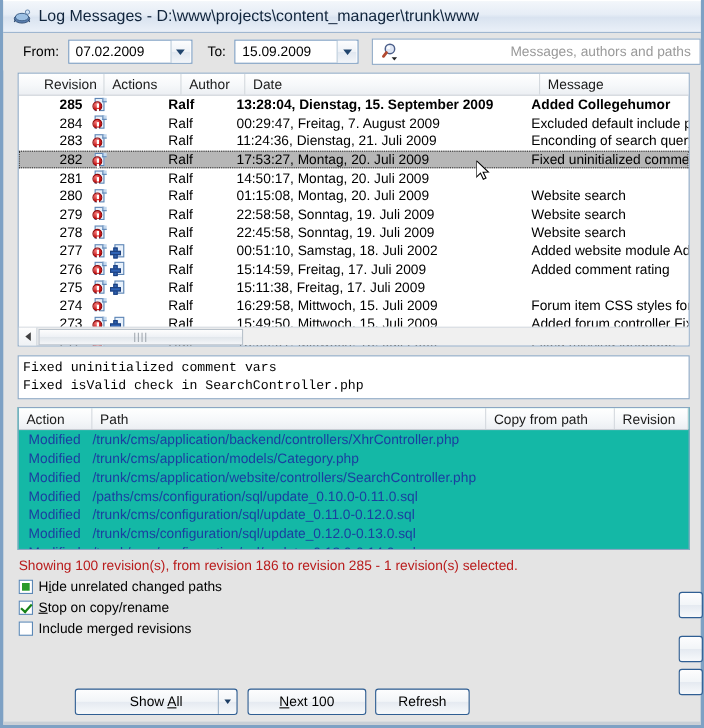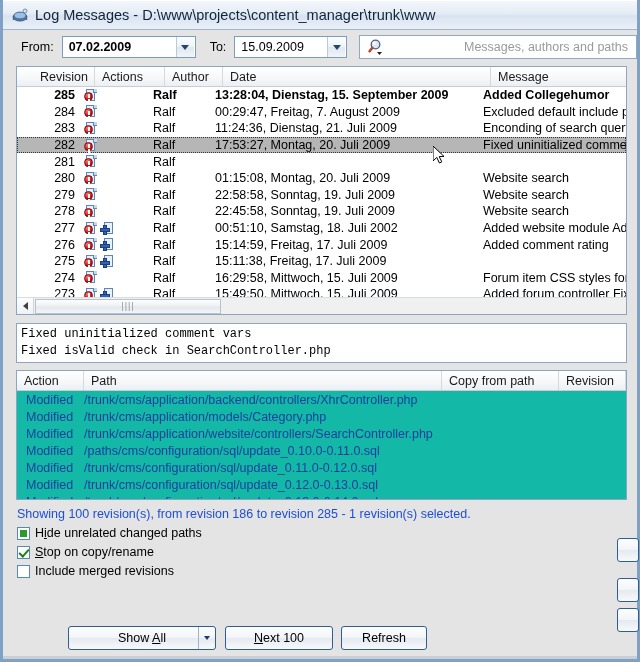--- a/index.html
+++ b/index.html
@@ -265,7 +265,7 @@
 
   <div id="filterbar">
     <span class="lbl">From:</span>
-    <div class="combo" style="width:134px;font-weight:bold;">
+    <div class="combo" style="width:113px;">
       <span class="val">07.02.2009</span>
       <span class="arrowbtn">
           <span class="caret-dn"></span>

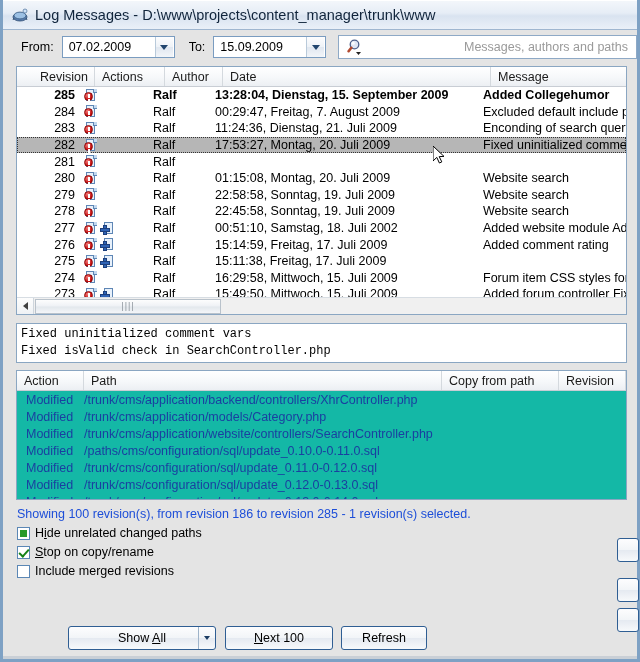--- a/index.html
+++ b/index.html
@@ -362,6 +362,7 @@
             </span>
           </span>
           <span class="c-aut">Ralf</span>
+          <span class="c-dat">14:50:17, Montag, 20. Juli 2009</span>
           <span class="c-msg"></span>
         </div>
         <div class="row">

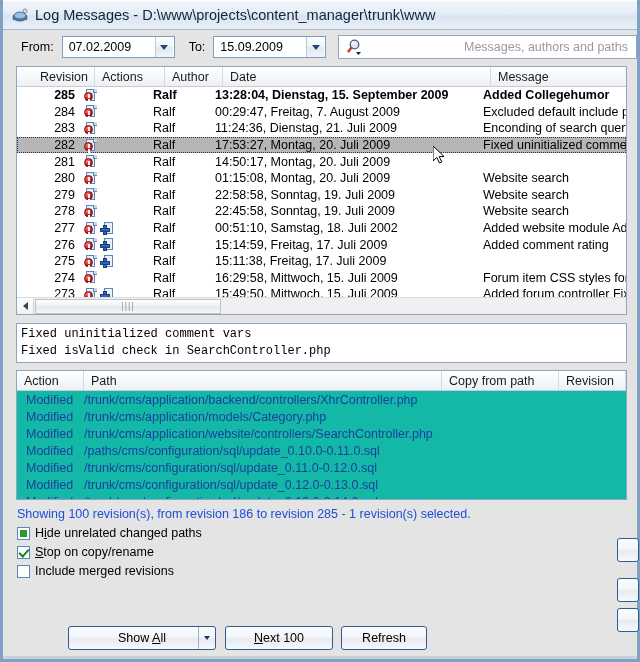--- a/index.html
+++ b/index.html
@@ -203,7 +203,7 @@
 
   
   #status {
-    margin:7px 0 0 14px; font-size:12.5px; color:#1d4ed8;
+    margin:7px 0 0 14px; font-size:12.5px; color:#b91c1c;
   }
   .cbrow { display:flex; align-items:center; margin:5px 0 0 14px; font-size:12.5px; color:#000; }
   .cbox {

